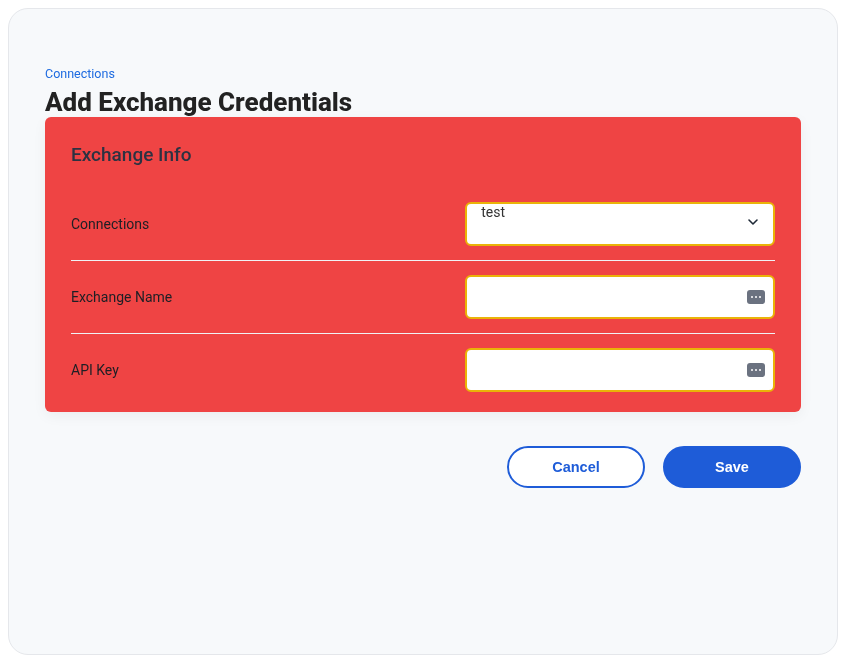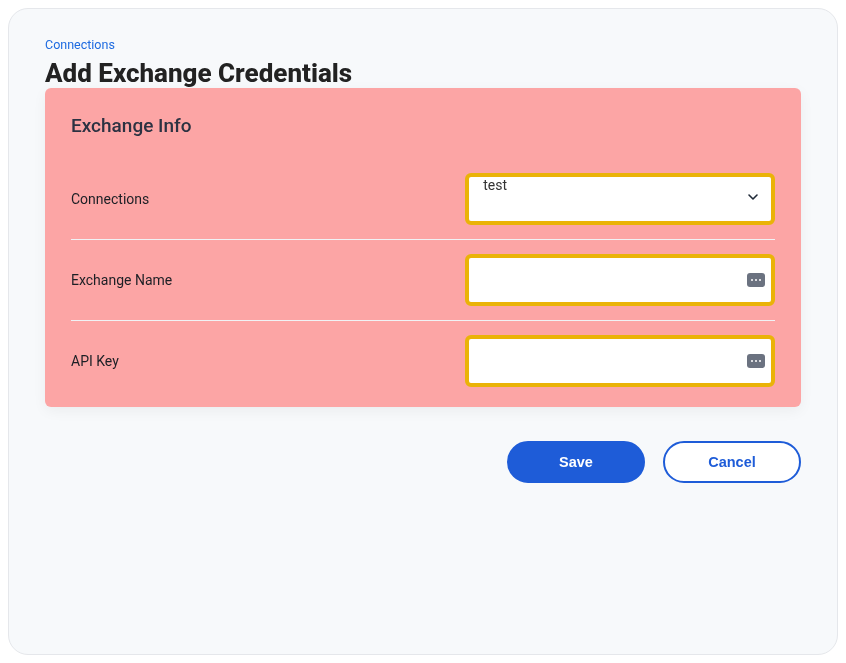--- a/index.html
+++ b/index.html
@@ -16,7 +16,7 @@
       border: 1px solid #e5e7eb;
       border-radius: 20px;
       background: #f7f9fb;
-      padding: 28px 36px 36px 36px;
+      padding: 57px 36px 36px 36px;
       overflow: hidden;
     }
     .breadcrumb {

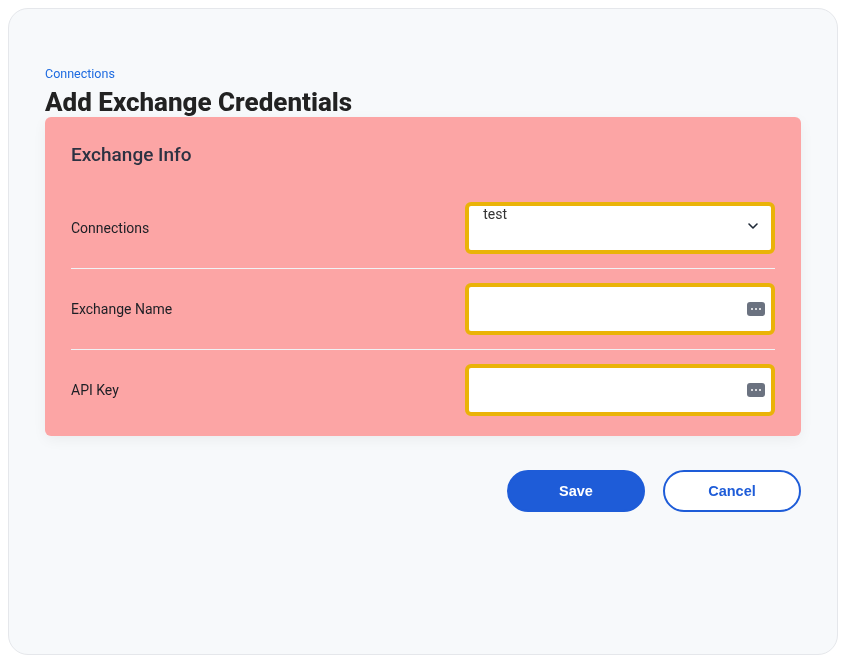--- a/index.html
+++ b/index.html
@@ -30,7 +30,7 @@
       font-weight: 800;
     }
     .card {
-      background: #fca5a5;
+      background: #ef4444;
       border-radius: 6px;
       box-shadow: 0 4px 14px rgba(0,0,0,0.05);
       padding: 26px 26px 6px 26px;

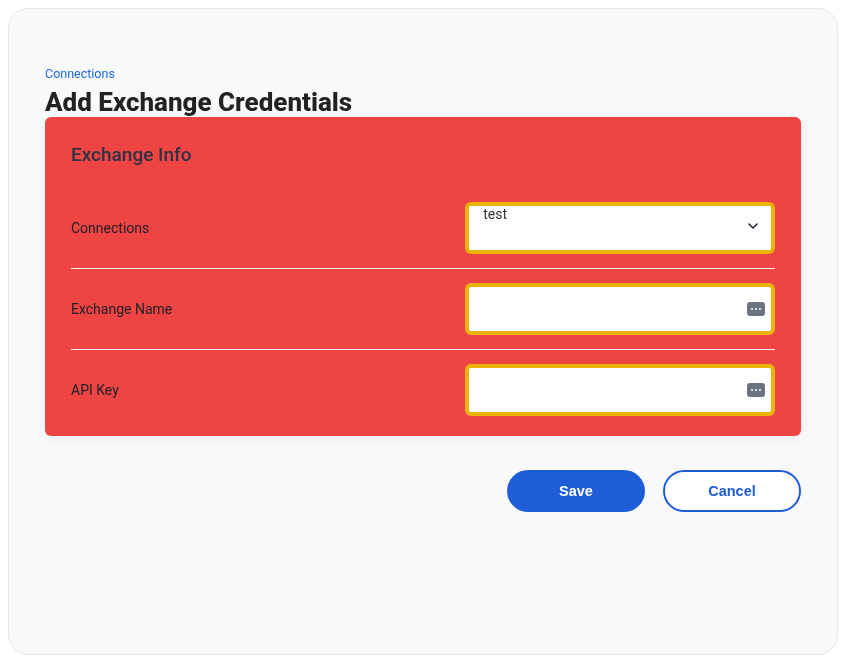--- a/index.html
+++ b/index.html
@@ -64,8 +64,8 @@
     }
     .select-field, .text-field {
       width: 100%;
-      height: 52px;
-      border: 4px solid #eab308;
+      height: 44px;
+      border: 2px solid #eab308;
       border-radius: 6px;
       background: #fff;
       padding: 0 40px 0 14px;

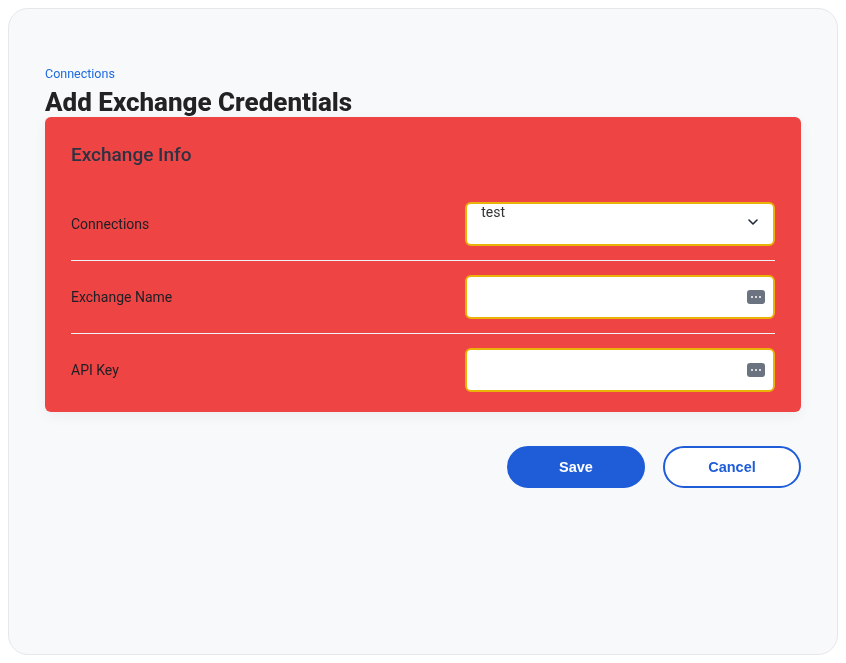--- a/index.html
+++ b/index.html
@@ -189,8 +189,8 @@
   </div>
 
   <div class="actions">
+    <button class="btn btn-secondary">Cancel</button>
     <button class="btn btn-primary">Save</button>
-    <button class="btn btn-secondary">Cancel</button>
   </div>
 </div>
 

